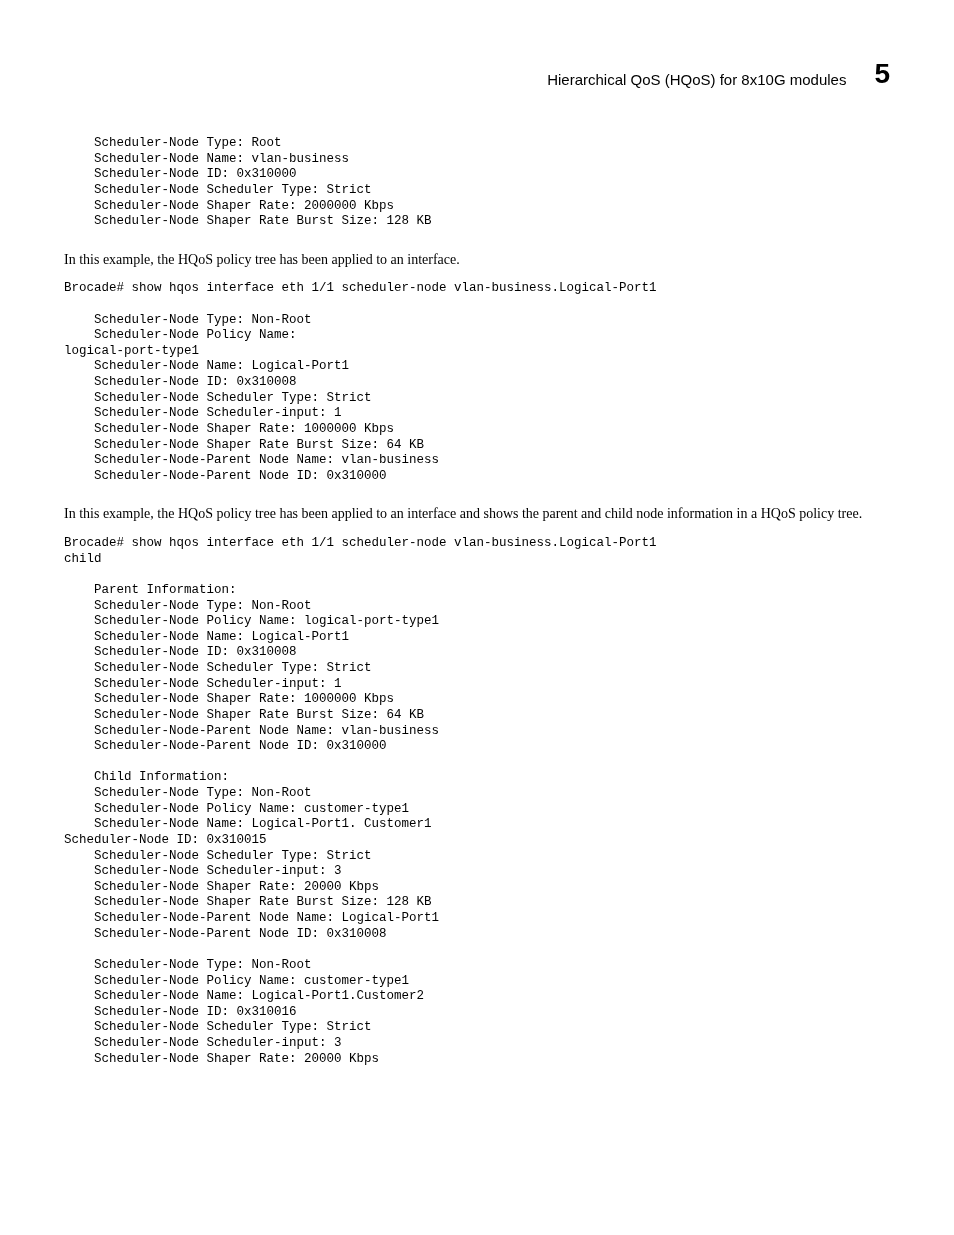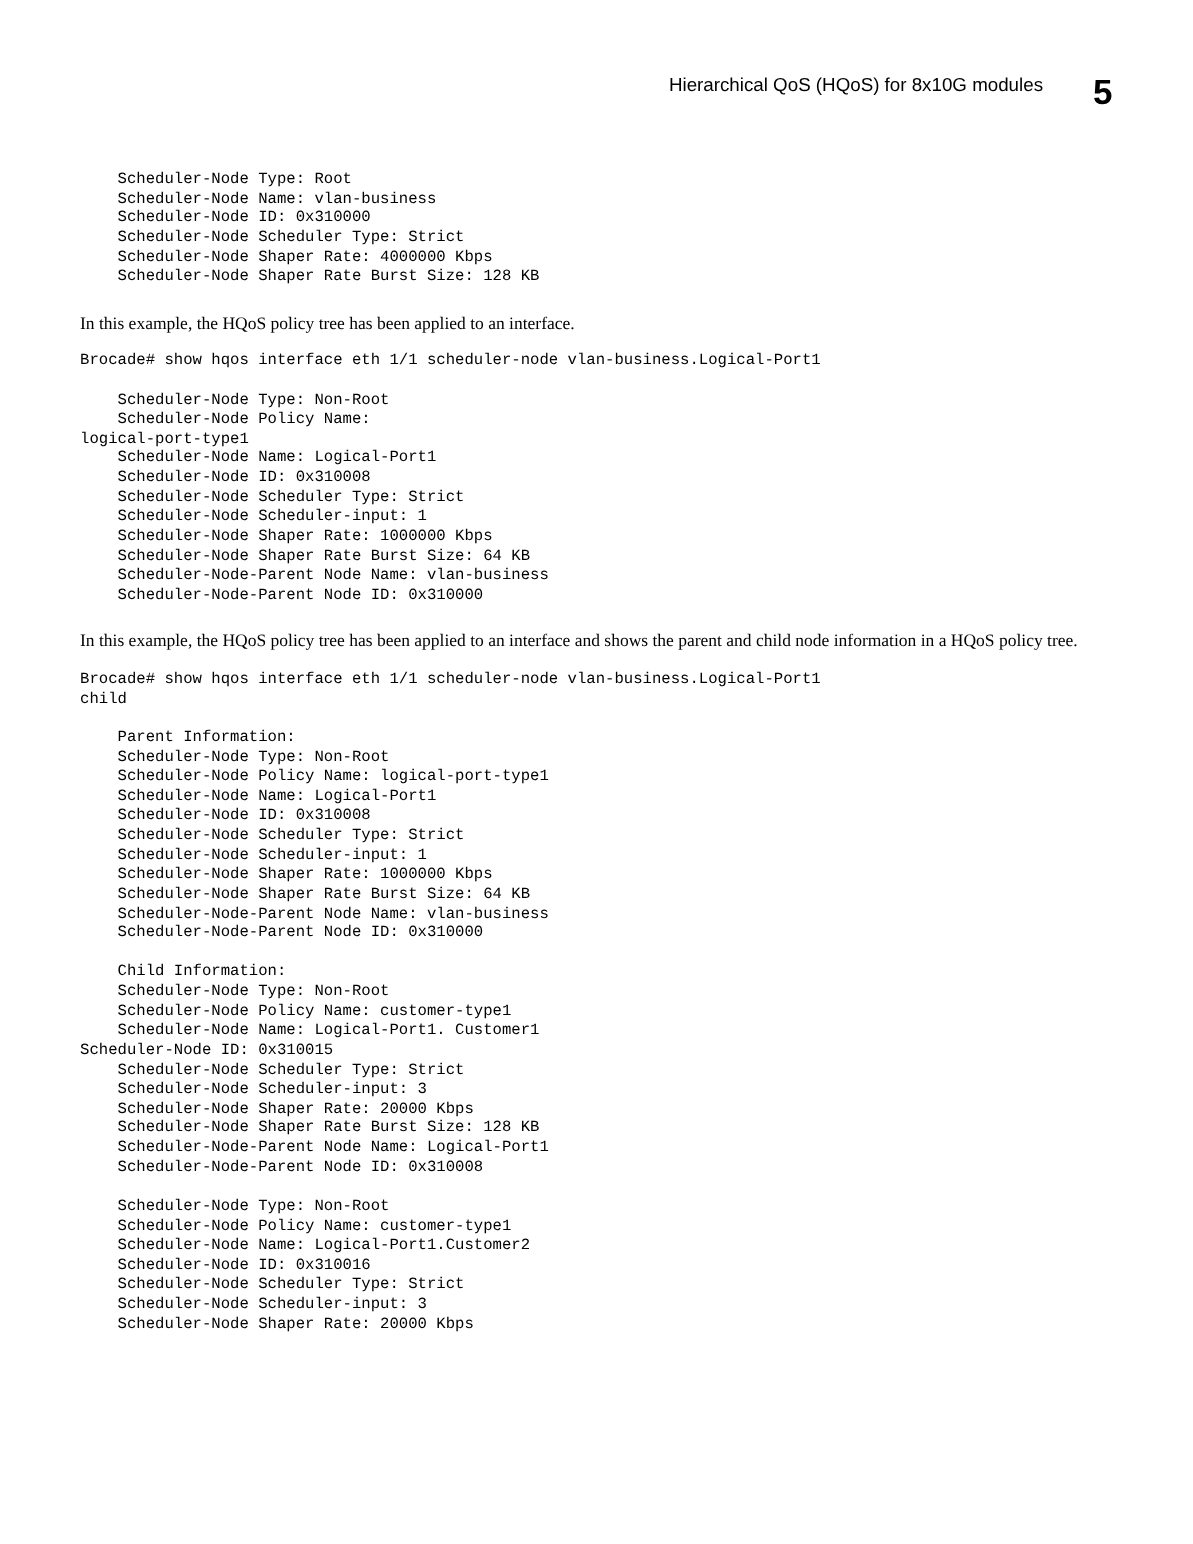--- a/index.html
+++ b/index.html
@@ -16,8 +16,8 @@
     .header {
       display: flex;
       justify-content: flex-end;
-      align-items: flex-start;
-      gap: 40px;
+      align-items: flex-end;
+      gap: 28px;
       margin-bottom: 48px;
     }
     .header-text {

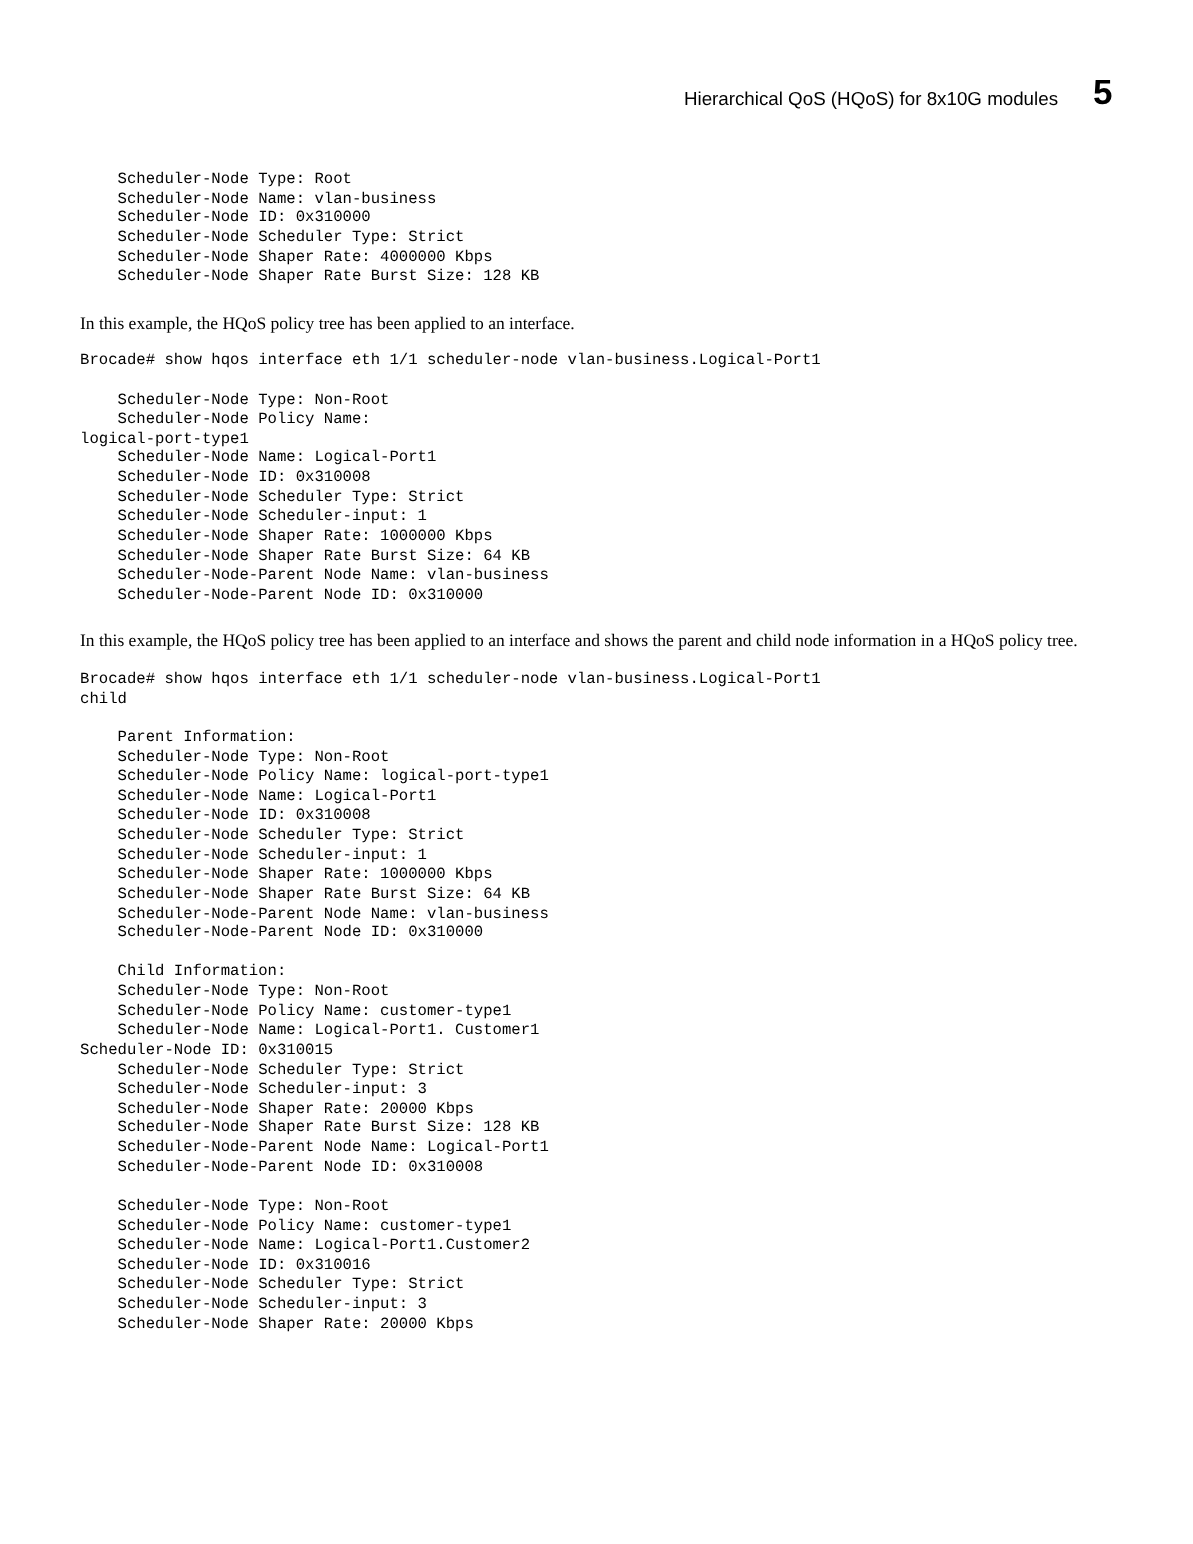--- a/index.html
+++ b/index.html
@@ -63,7 +63,7 @@
     Scheduler-Node Name: vlan-business
     Scheduler-Node ID: 0x310000
     Scheduler-Node Scheduler Type: Strict
-    Scheduler-Node Shaper Rate: 4000000 Kbps
+    Scheduler-Node Shaper Rate: 2000000 Kbps
     Scheduler-Node Shaper Rate Burst Size: 128 KB</pre>
 
   <p class="body-text">In this example, the HQoS policy tree has been applied to an interface.</p>

